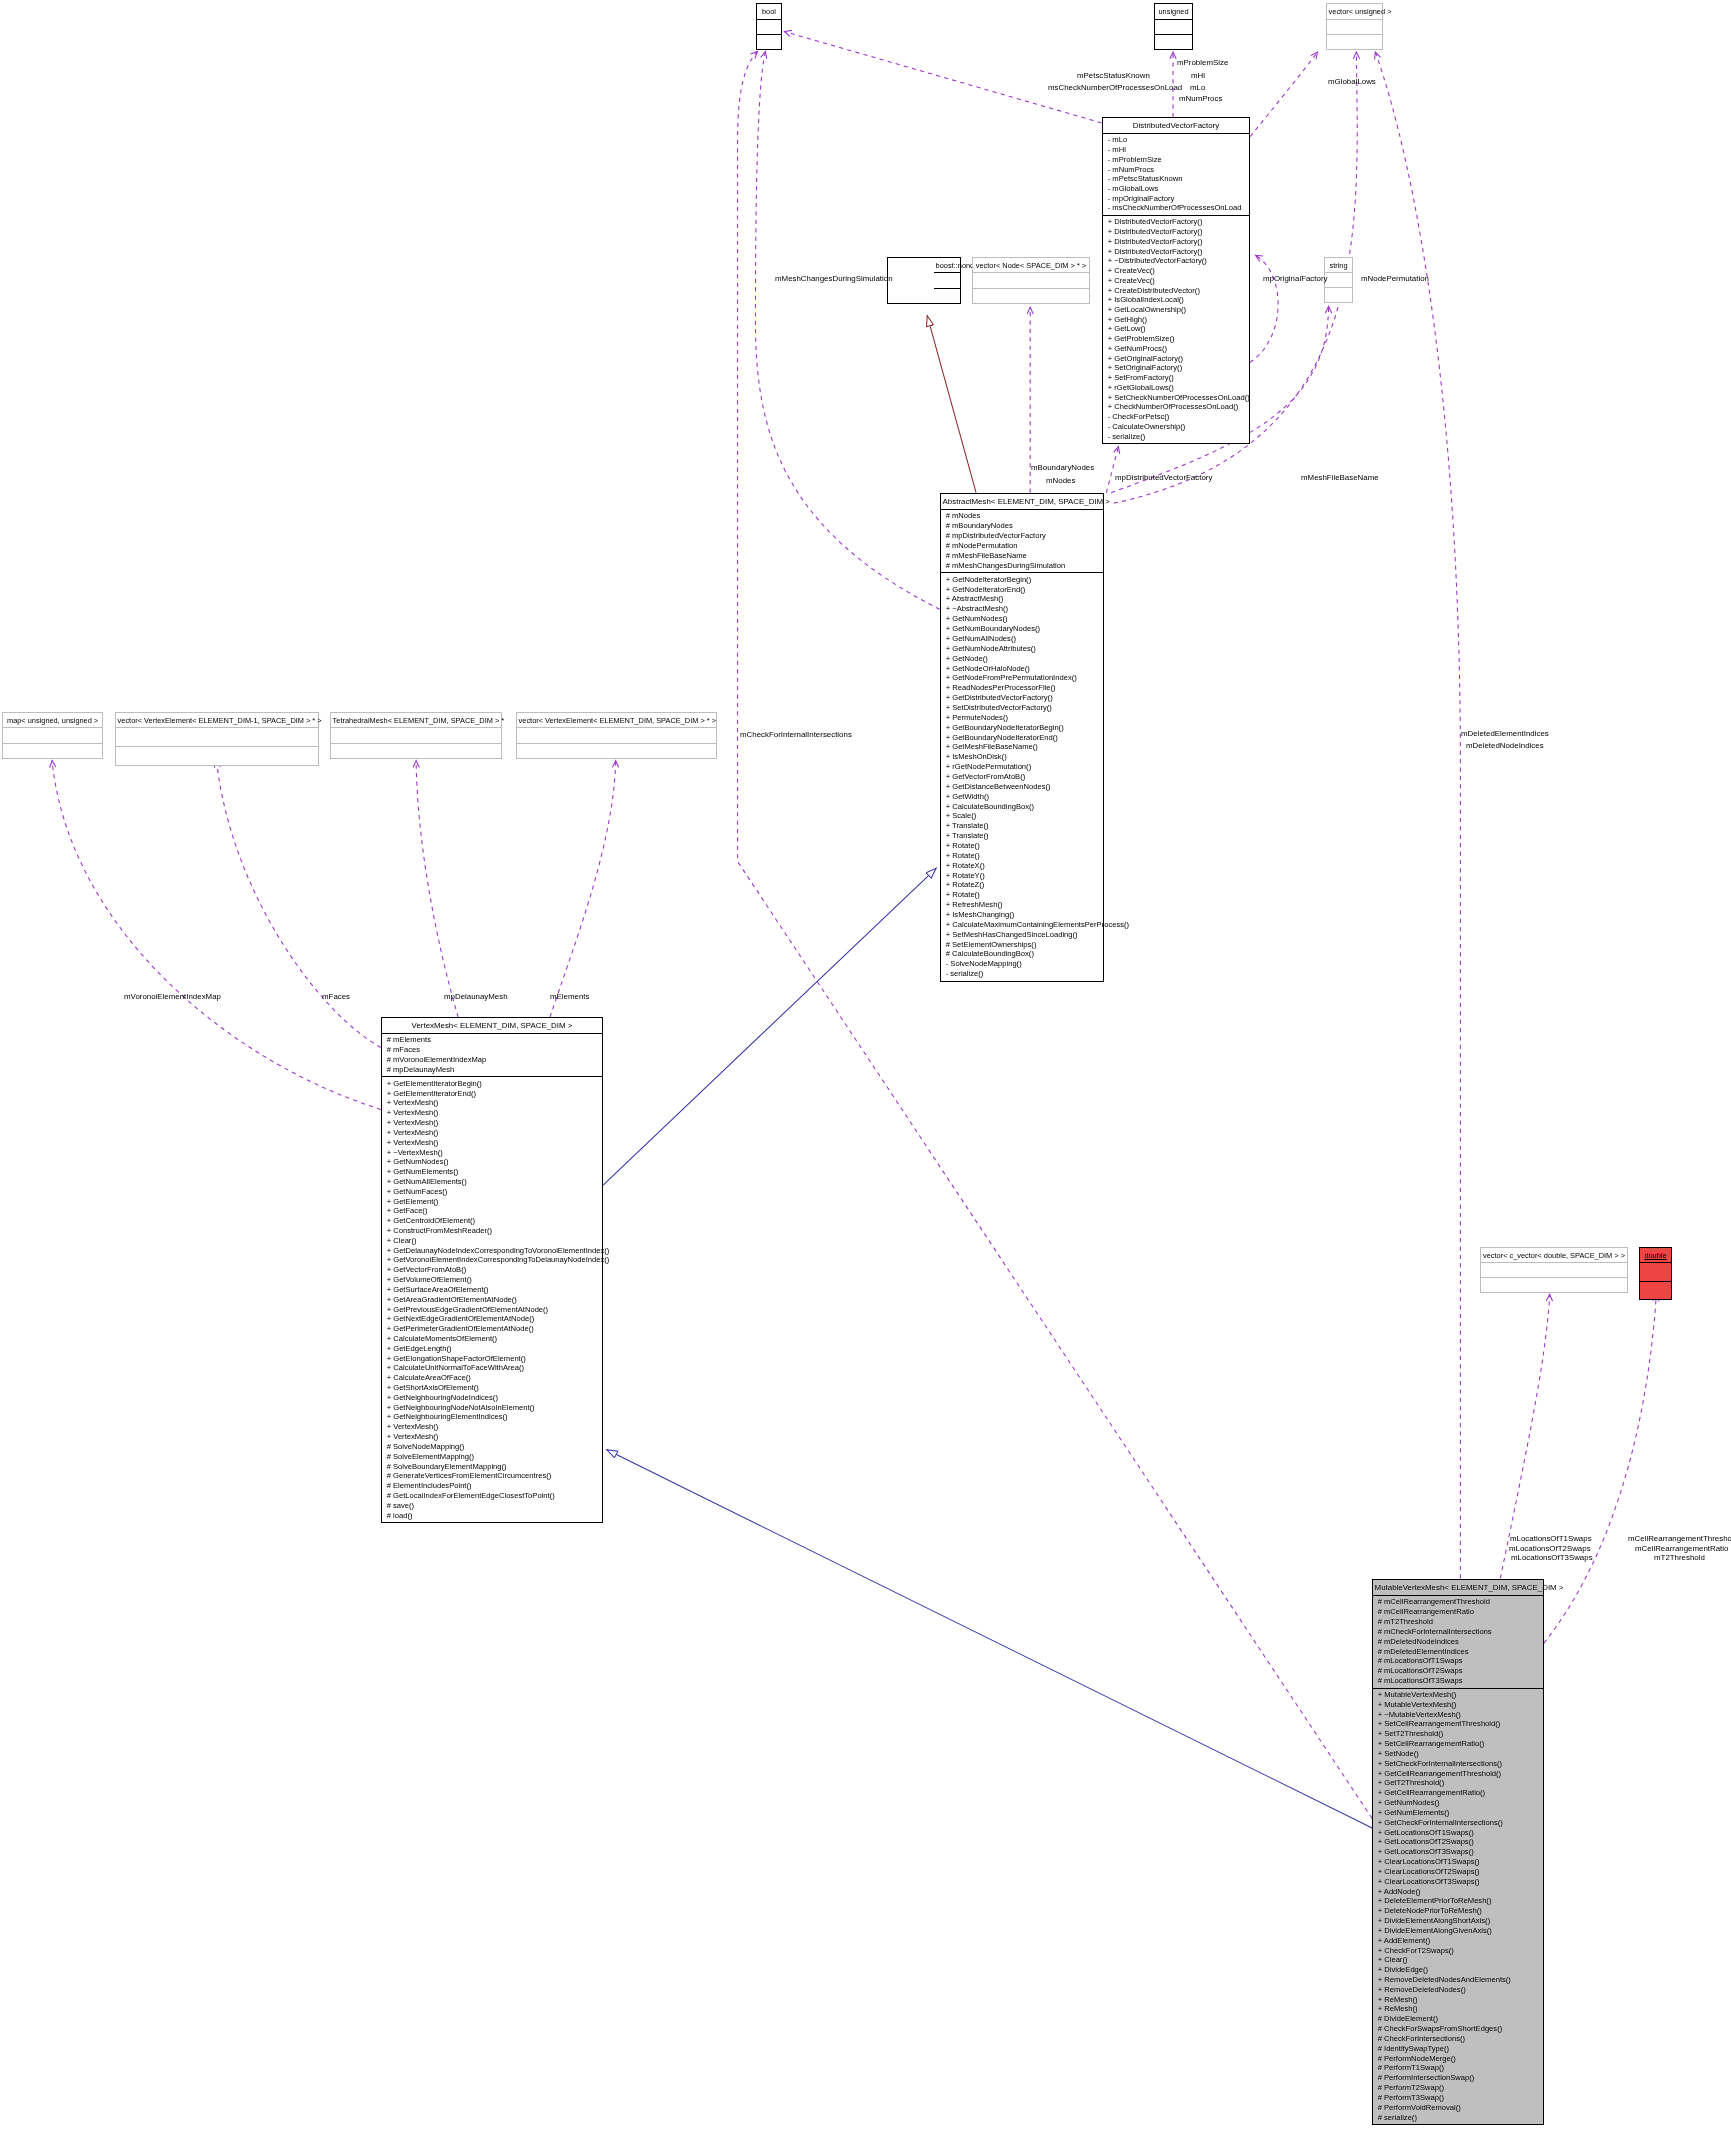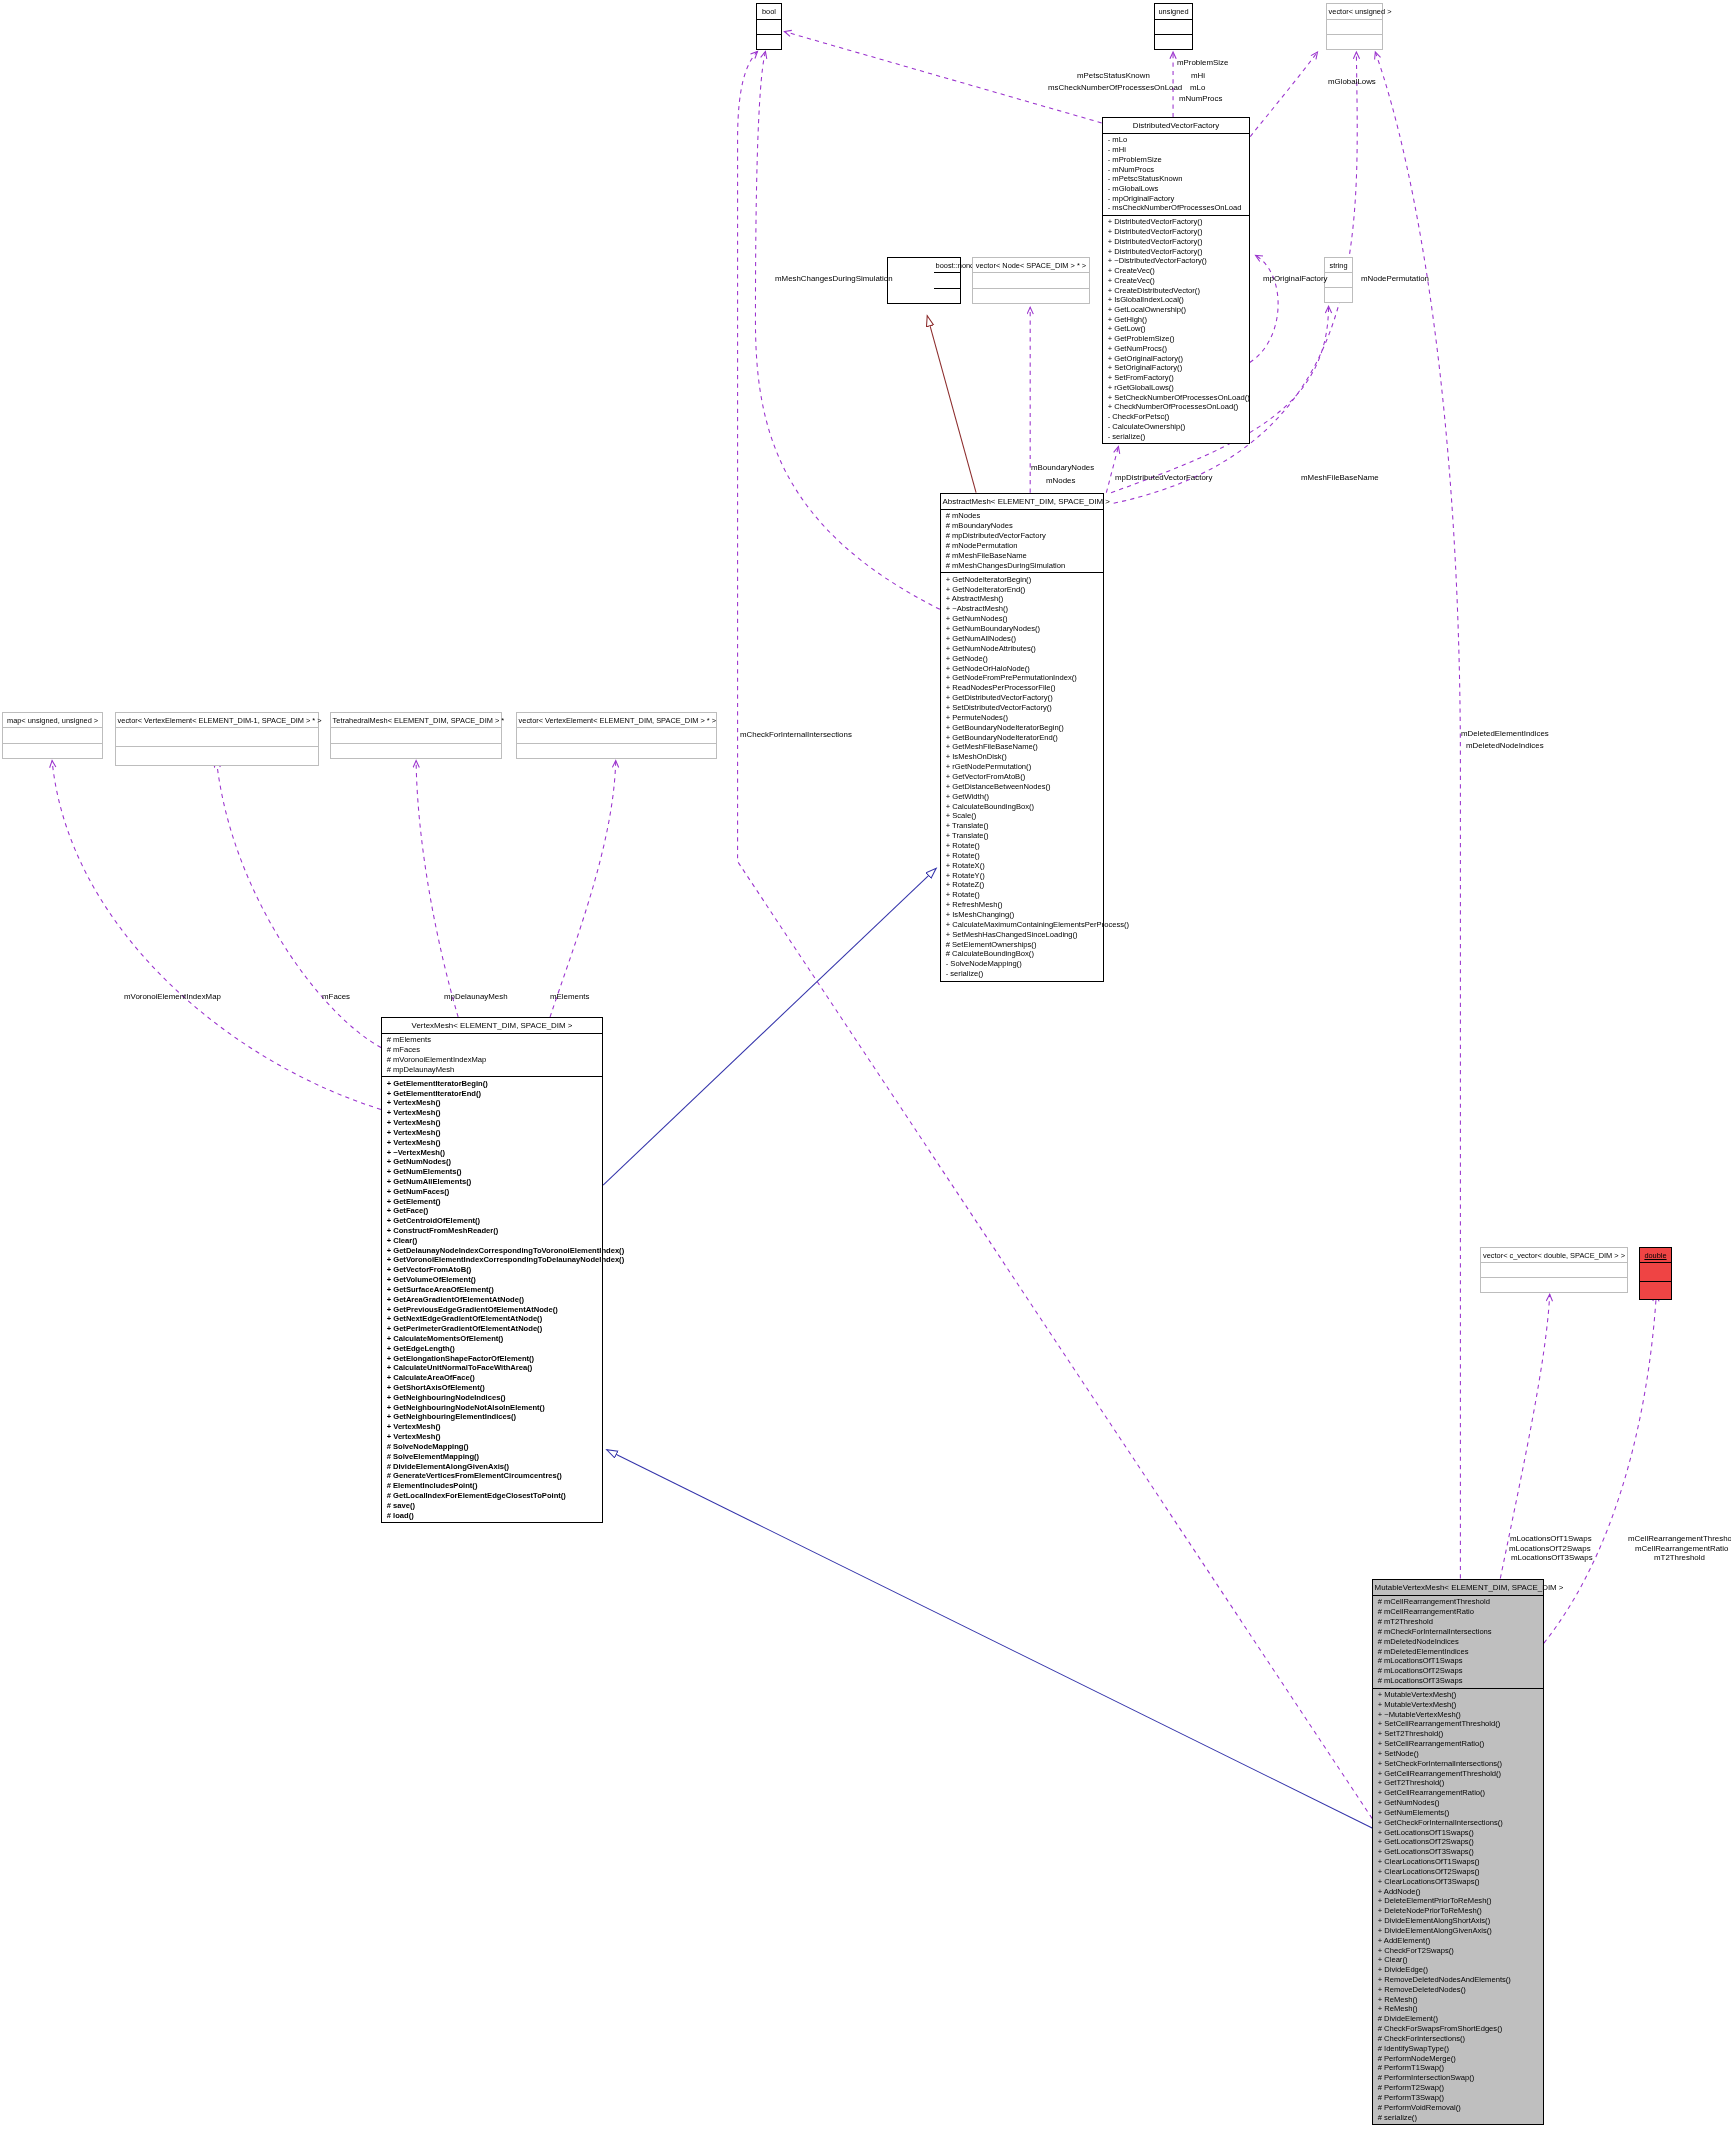--- a/index.html
+++ b/index.html
@@ -209,7 +209,7 @@
         <div class="cb-row"># mVoronoiElementIndexMap</div>
         <div class="cb-row"># mpDelaunayMesh</div>
       </div>
-      <div class="cb-section" style="flex-grow: 45; font-weight: bold;">
+      <div class="cb-section" style="flex-grow: 45;">
         <div class="cb-row">+ GetElementIteratorBegin()</div>
         <div class="cb-row">+ GetElementIteratorEnd()</div>
         <div class="cb-row">+ VertexMesh()</div>

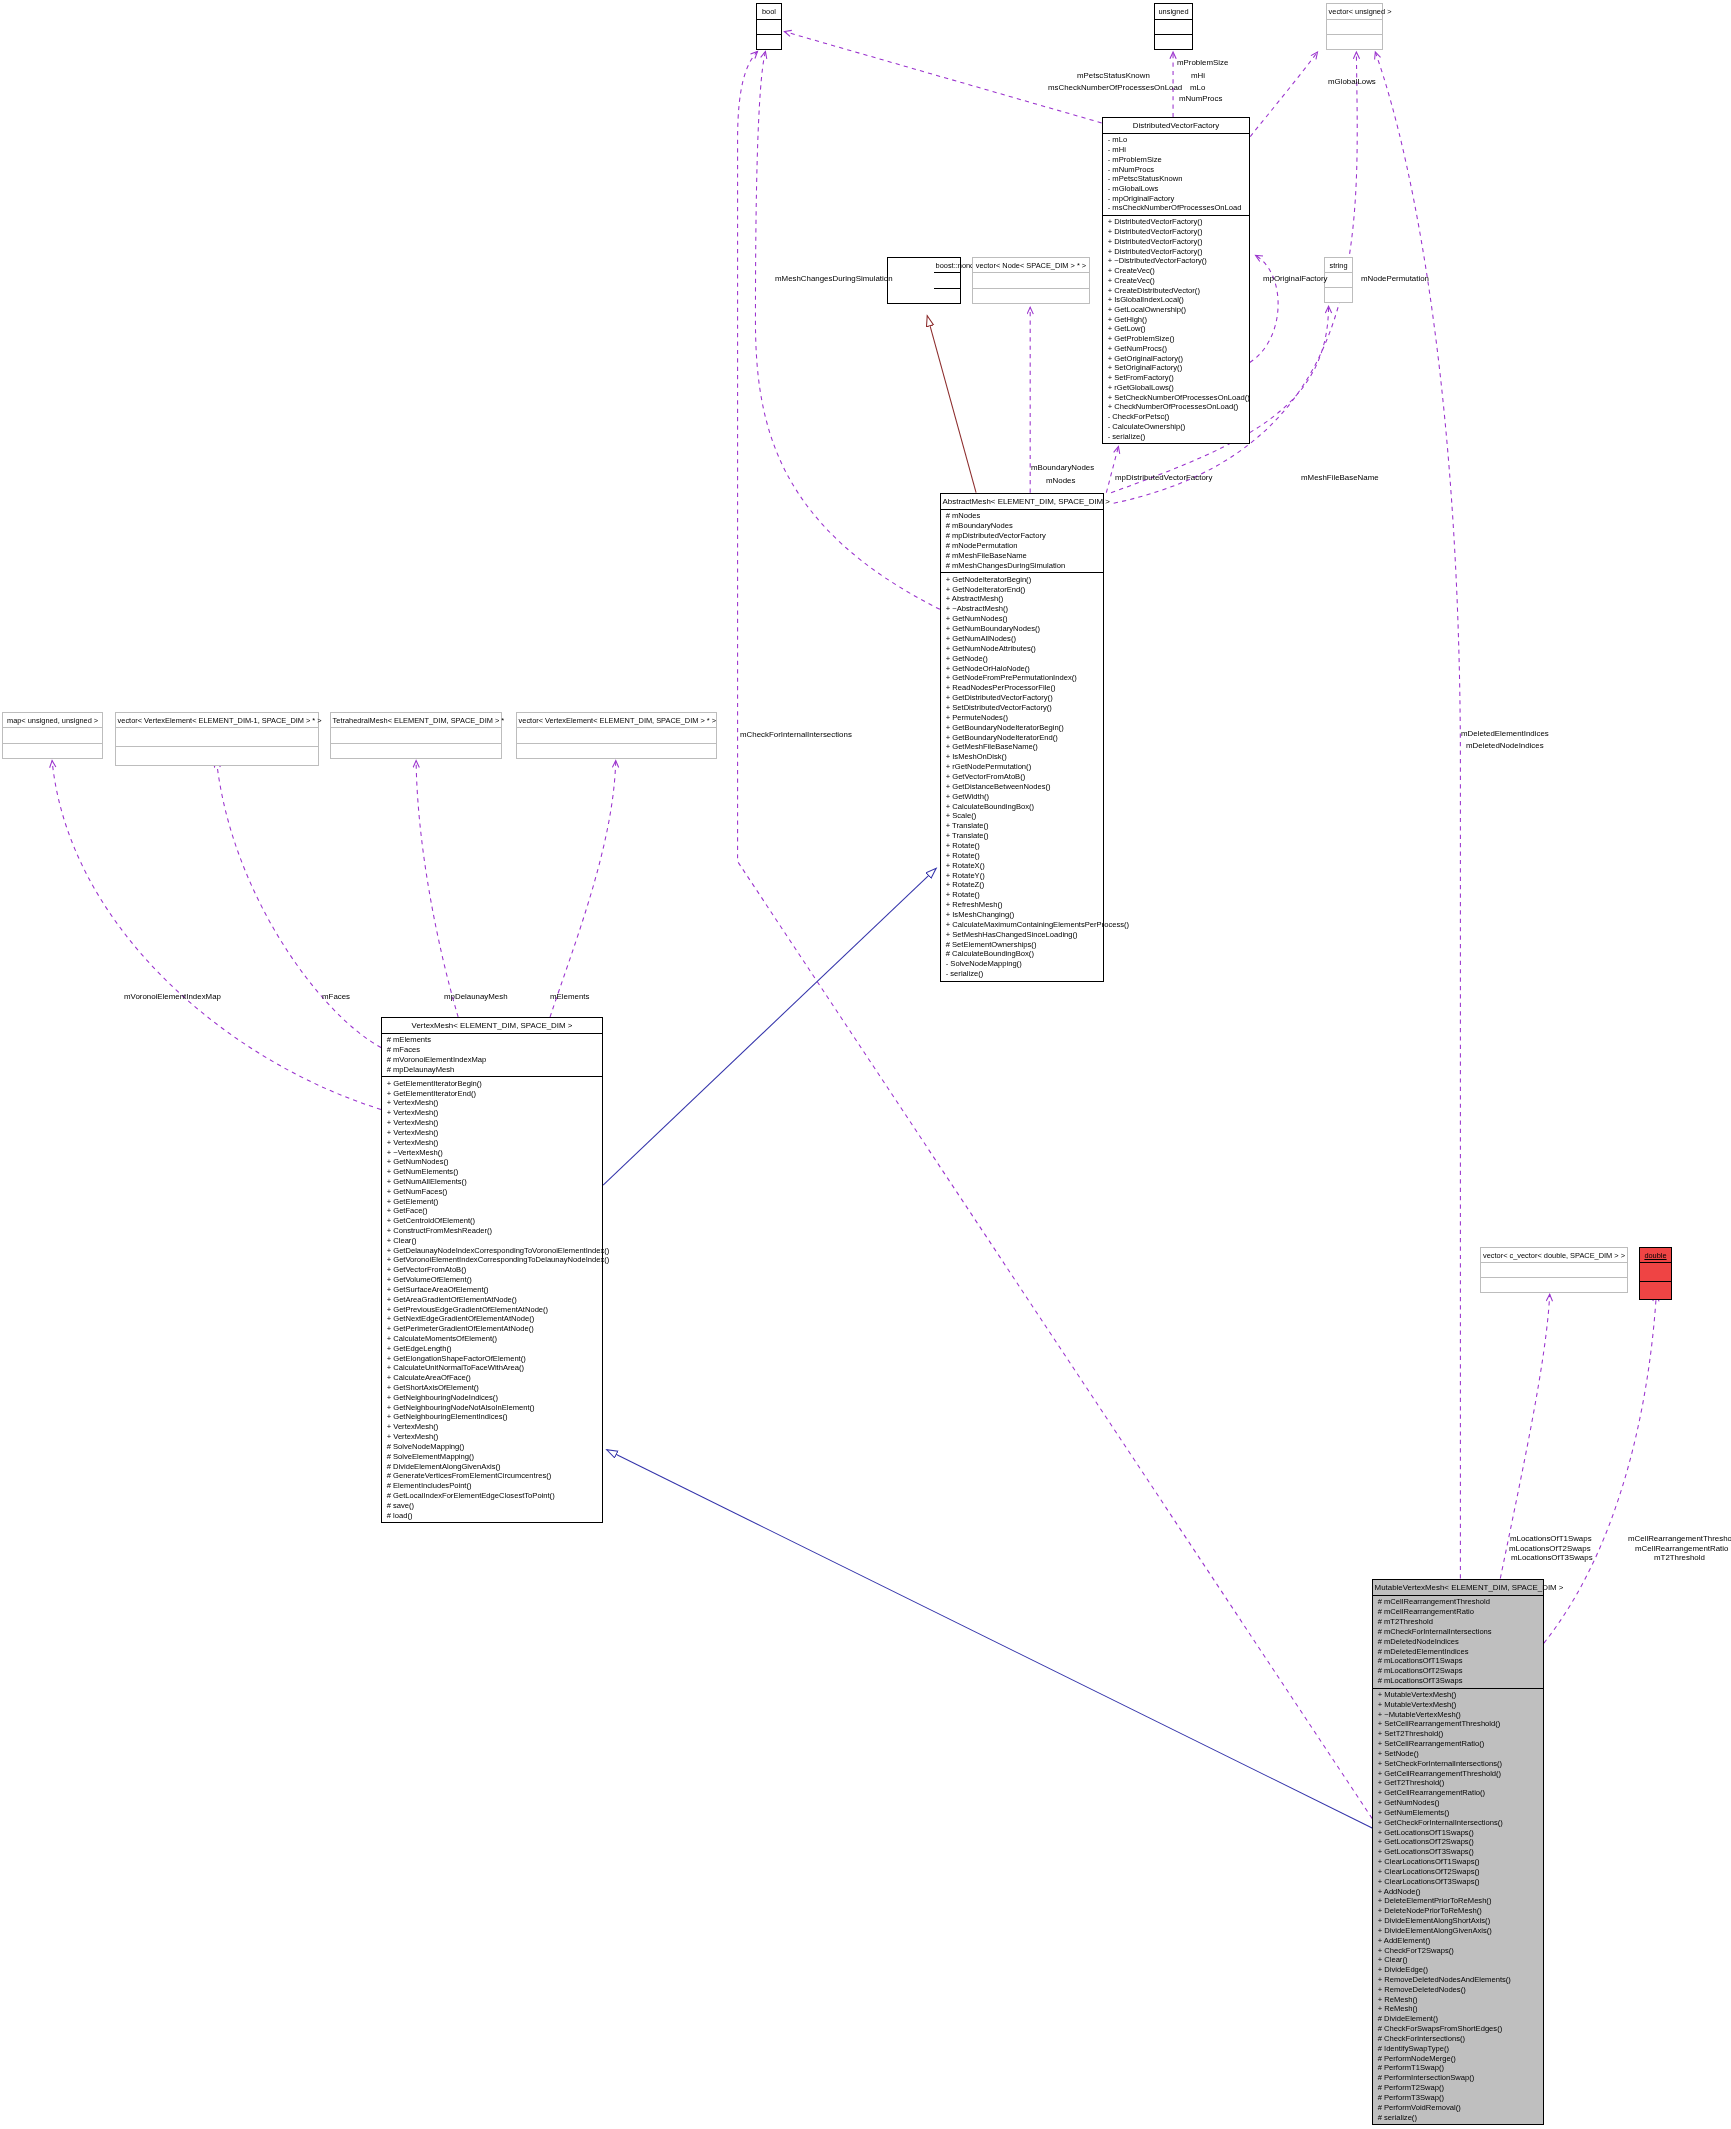--- a/index.html
+++ b/index.html
@@ -249,7 +249,7 @@
         <div class="cb-row">+ VertexMesh()</div>
         <div class="cb-row"># SolveNodeMapping()</div>
         <div class="cb-row"># SolveElementMapping()</div>
-        <div class="cb-row"># DivideElementAlongGivenAxis()</div>
+        <div class="cb-row"># SolveBoundaryElementMapping()</div>
         <div class="cb-row"># GenerateVerticesFromElementCircumcentres()</div>
         <div class="cb-row"># ElementIncludesPoint()</div>
         <div class="cb-row"># GetLocalIndexForElementEdgeClosestToPoint()</div>

